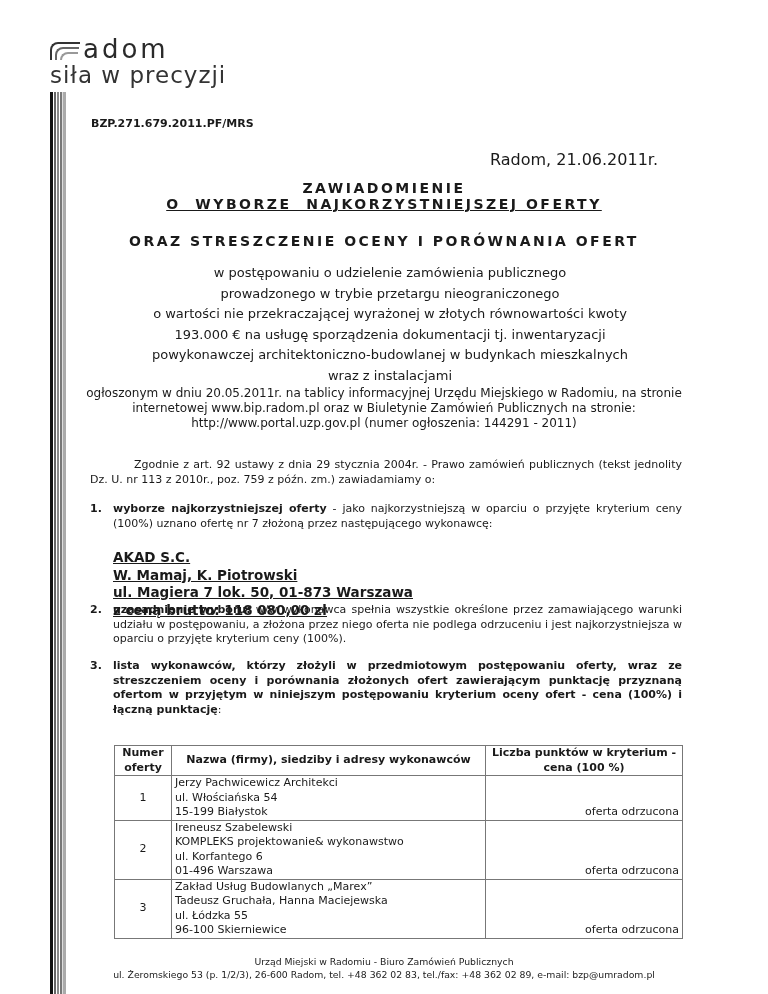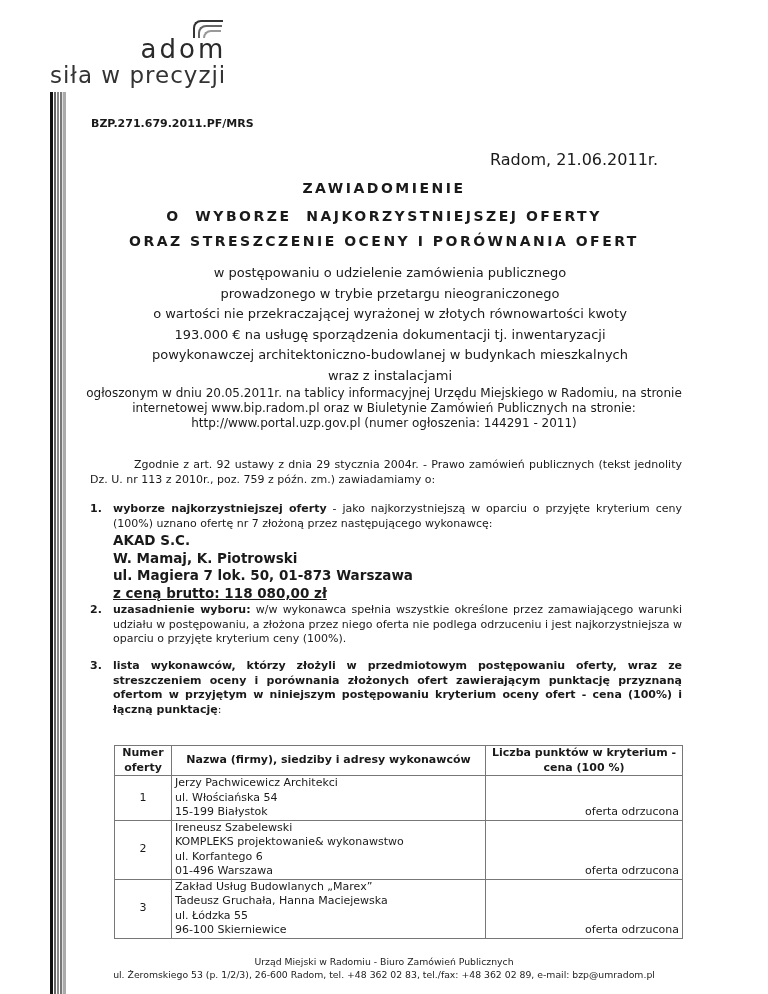--- a/index.html
+++ b/index.html
@@ -7,7 +7,7 @@
          font-family: "DejaVu Sans", "Liberation Sans", sans-serif; color: #1a1a1a; }
   .logo { position: absolute; left: 50px; top: 36px; }
   .logo-word { font-family: "DejaVu Sans", sans-serif; font-size: 26px; letter-spacing: 3px; color: #2a2a2a;
-               display: flex; align-items: flex-end; line-height: 22px; height: 24px; flex-direction: column; }
+               display: flex; align-items: flex-end; line-height: 22px; height: 24px; }
   .logo-r { display: inline-block; width: 30px; height: 18px; margin-right: 3px; position: relative; }
   .logo-r span { position: absolute; left: 0; bottom: 0; border: 2px solid #333; border-right: none; border-bottom: none; border-radius: 8px 0 0 0; }
   .logo-tag { font-size: 23px; letter-spacing: 1px; color: #333; margin-top: 2px; }

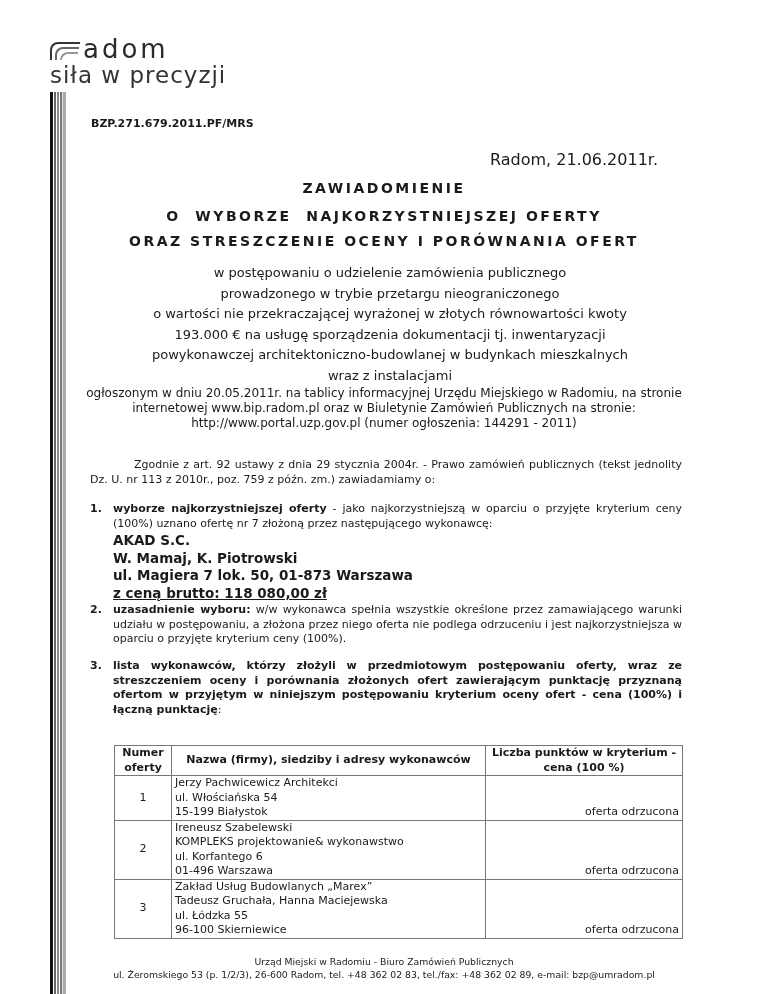--- a/index.html
+++ b/index.html
@@ -64,7 +64,7 @@
 <div class="date">Radom, 21.06.2011r.</div>
 
 <div class="title" style="top:180px;">ZAWIADOMIENIE</div>
-<div class="title" style="top:208px; white-space:pre;">O  WYBORZE  NAJKORZYSTNIEJSZEJ OFERTY</div>
+<div class="title" style="top:196px; white-space:pre;text-decoration:underline;">O  WYBORZE  NAJKORZYSTNIEJSZEJ OFERTY</div>
 <div class="title" style="top:233px;">ORAZ STRESZCZENIE OCENY I PORÓWNANIA OFERT</div>
 
 <div class="sub">

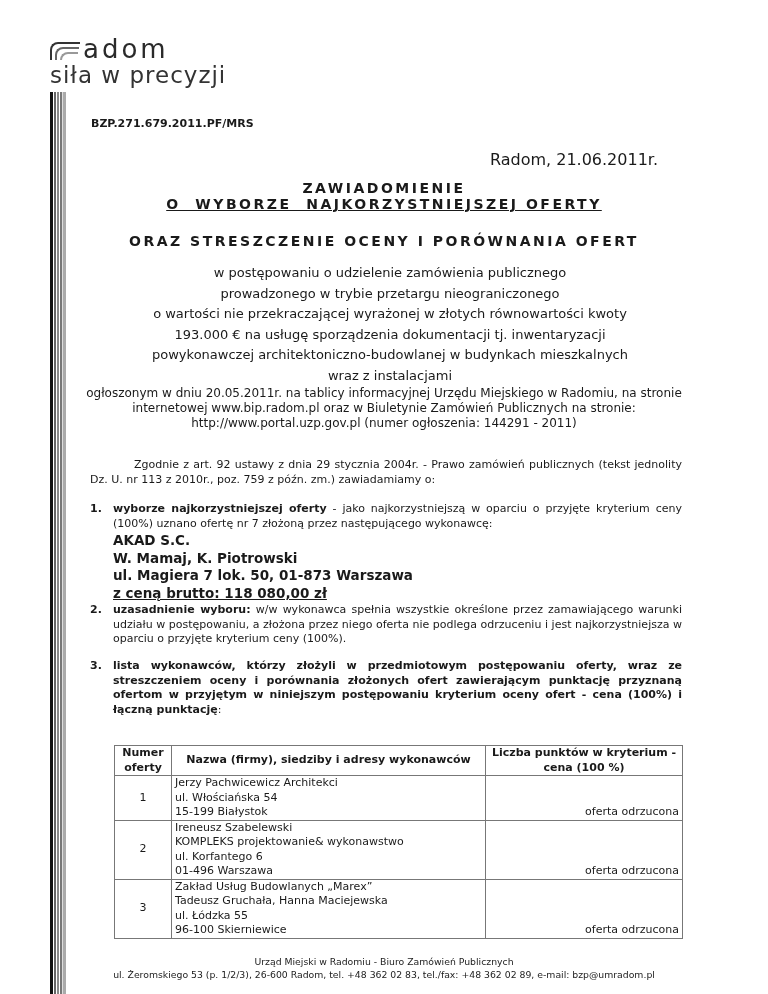--- a/index.html
+++ b/index.html
@@ -23,7 +23,7 @@
   .item .num { position: absolute; left: 0; top: 0; font-weight: bold; }
   .item .body { margin-left: 23px; }
   .b { font-weight: bold; }
-  .winner { font-weight: bold; font-size: 13.5px; line-height: 17.5px; margin-top: 1px; }
+  .winner { font-weight: bold; font-size: 13.5px; line-height: 17.5px; margin-top: 18px; text-decoration: underline; }
   .u { text-decoration: underline; }
   table { position: absolute; left: 114px; top: 745px; border-collapse: collapse; font-size: 11px; }
   td, th { border: 1px solid #777; padding: 0 3px; vertical-align: top; line-height: 14.5px; }

